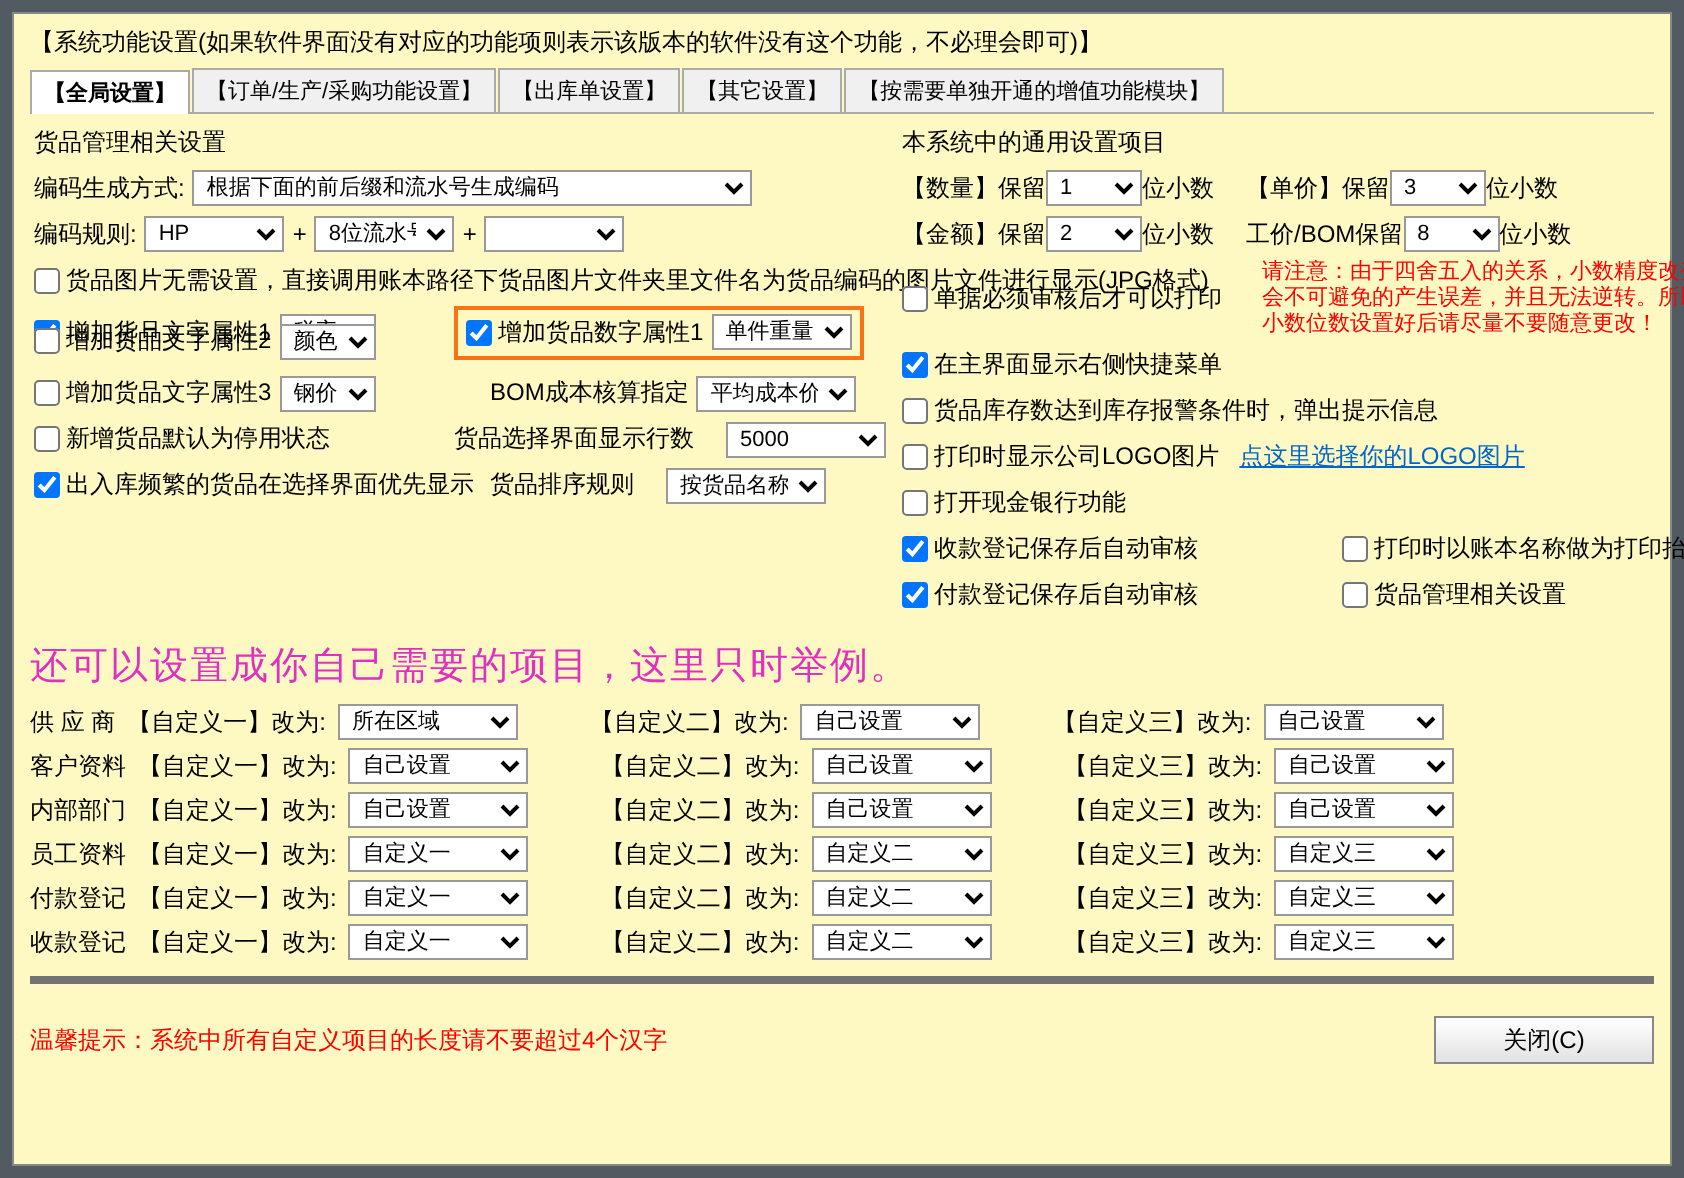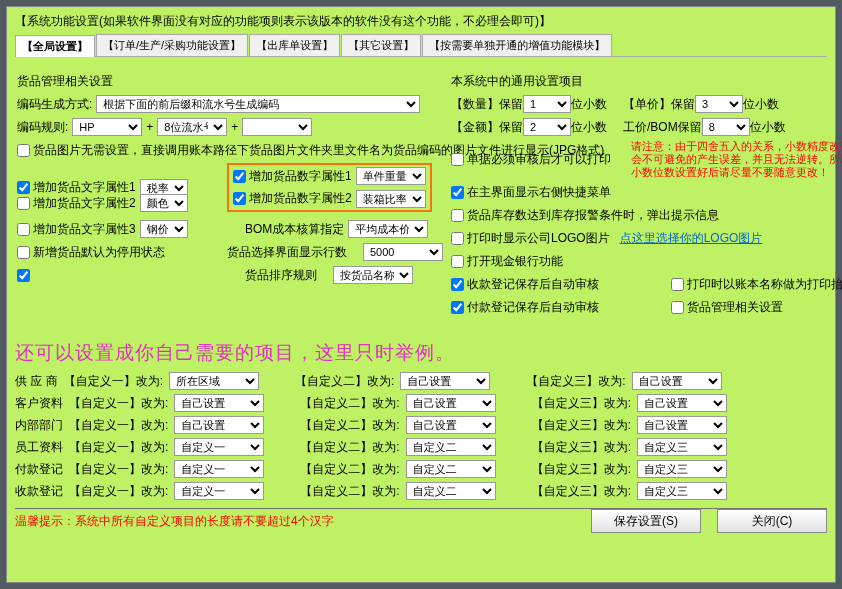--- a/index.html
+++ b/index.html
@@ -4,7 +4,7 @@
 <style>
 *{box-sizing:border-box;margin:0;padding:0;font-family:"Microsoft YaHei","SimSun",sans-serif;font-size:12px}
 body{background:#535b62;padding:6px;width:842px;height:589px}
-.window{background:#bef264;width:100%;height:100%;border:1px solid #888;padding:4px 8px 8px}
+.window{background:#fef9c3;width:100%;height:100%;border:1px solid #888;padding:4px 8px 8px}
 .title-bar{font-size:12px;padding:2px 0 4px}
 .tabs{display:flex;border-bottom:1px solid #aaa}
 .tab{padding:3px 6px;border:1px solid #aaa;border-bottom:none;margin-right:1px;background:#f0f0f0;cursor:pointer;font-size:11px}

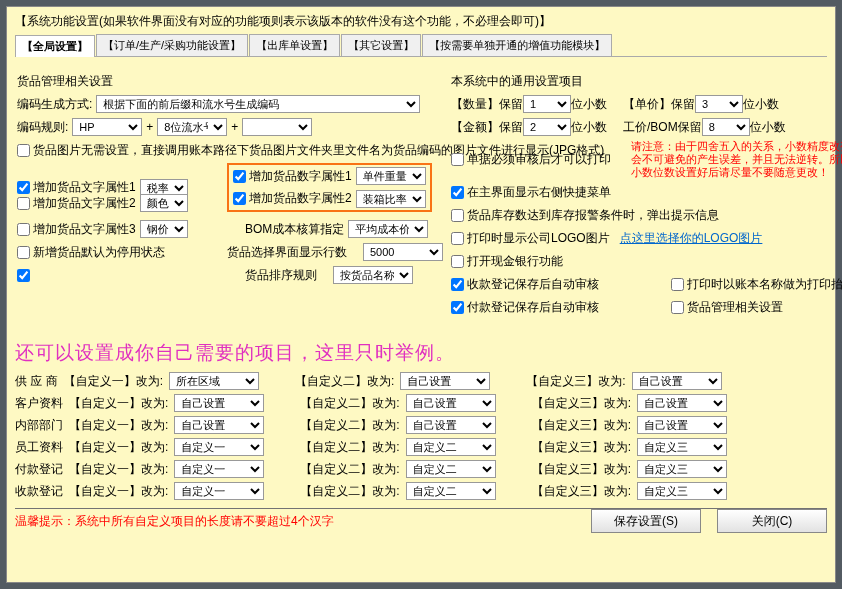--- a/index.html
+++ b/index.html
@@ -9,7 +9,7 @@
 .tabs{display:flex;border-bottom:1px solid #aaa}
 .tab{padding:3px 6px;border:1px solid #aaa;border-bottom:none;margin-right:1px;background:#f0f0f0;cursor:pointer;font-size:11px}
 .tab.active{background:#fff;font-weight:bold;position:relative;top:1px}
-.content{padding:16px 2px;display:flex;gap:4px}
+.content{padding:6px 2px;display:flex;gap:4px}
 .left-col{flex:0 0 430px}
 .right-col{flex:1}
 .section-title{font-size:12px;margin-bottom:4px}

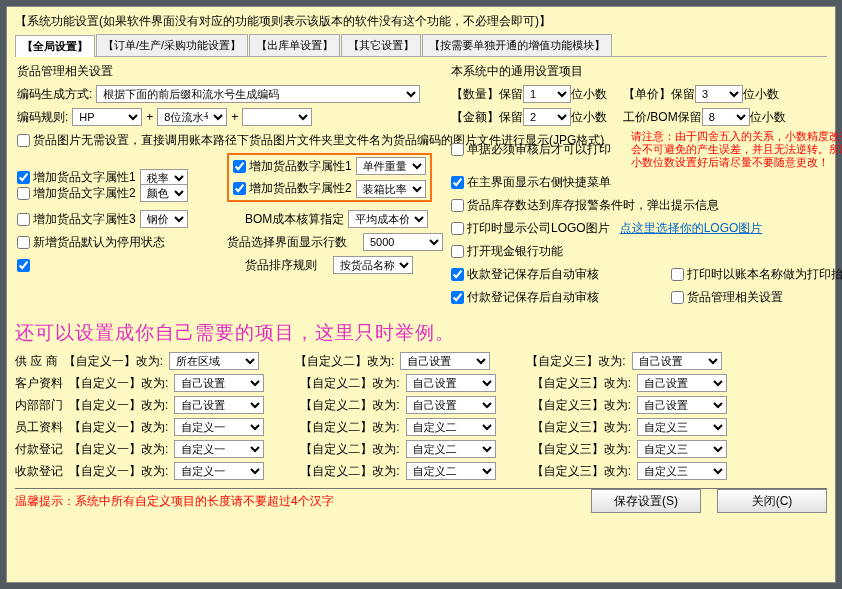--- a/index.html
+++ b/index.html
@@ -17,7 +17,7 @@
 .row label{white-space:nowrap}
 select,input[type=text]{border:1px solid #999;height:18px;font-size:11px;padding:0 2px;background:#fff}
 input[type=checkbox]{margin-right:3px;vertical-align:middle}
-.wide-select{width:324px}
+.wide-select{width:280px}
 .small-select{width:70px}
 .tiny-select{width:48px}
 .highlight-box{border:2px solid #f97316;padding:2px 4px;display:inline-block}

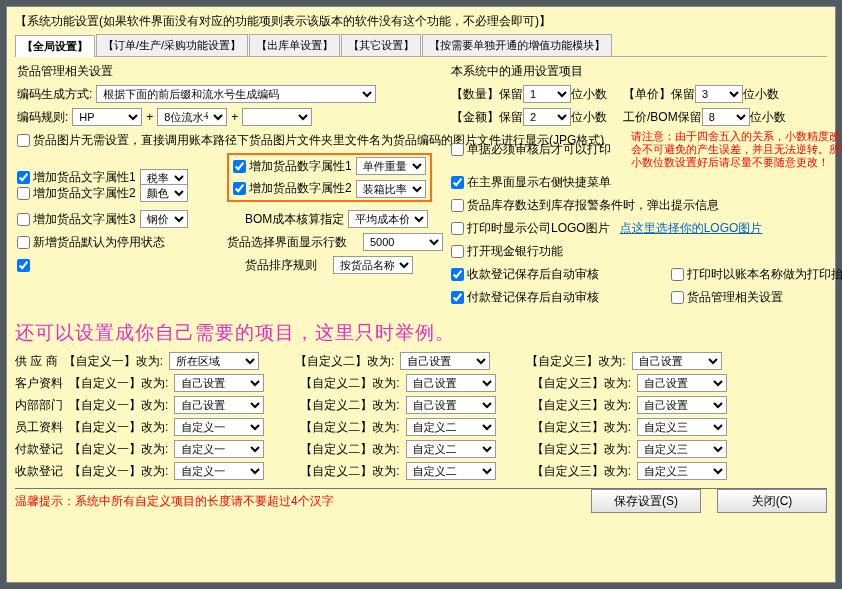--- a/index.html
+++ b/index.html
@@ -86,11 +86,6 @@
               <label>增加货品数字属性1</label>
           <select class="small-select" style="margin-left:4px"><option>单件重量</option></select>
             </span><br>
-          <span class="cb" style="margin-top:4px">
-              <input type="checkbox" checked="" style="">
-              <label>增加货品数字属性2</label>
-          <select class="small-select" style="margin-left:4px"><option>装箱比率</option></select>
-            </span>
         </span>
       </div>
 

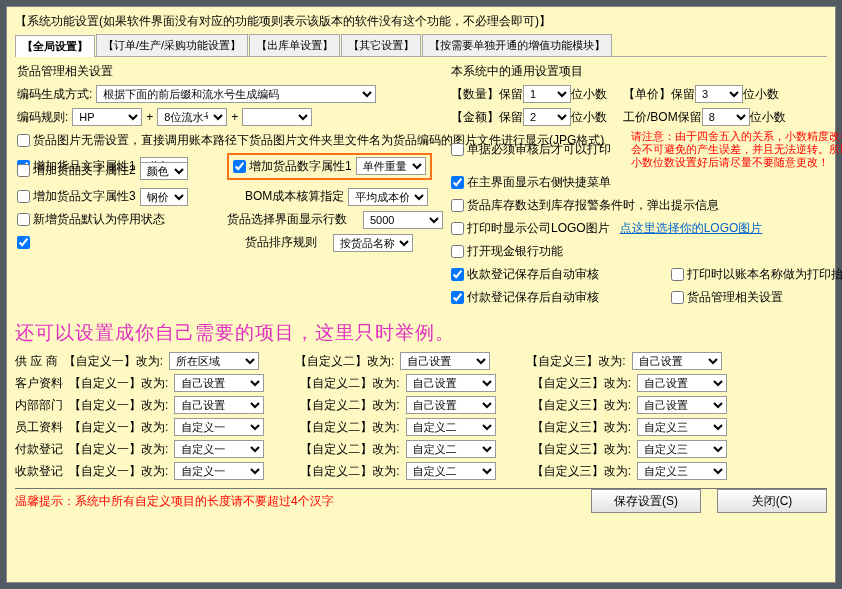--- a/index.html
+++ b/index.html
@@ -119,6 +119,7 @@
       <div class="row">
         <span class="cb" style="width:228px">
             <input type="checkbox" checked="" style="">
+            <label>出入库频繁的货品在选择界面优先显示</label>
           </span>
         <label>货品排序规则</label>
         <select class="small-select" style="margin-left:16px;width:80px"><option>按货品名称</option></select>

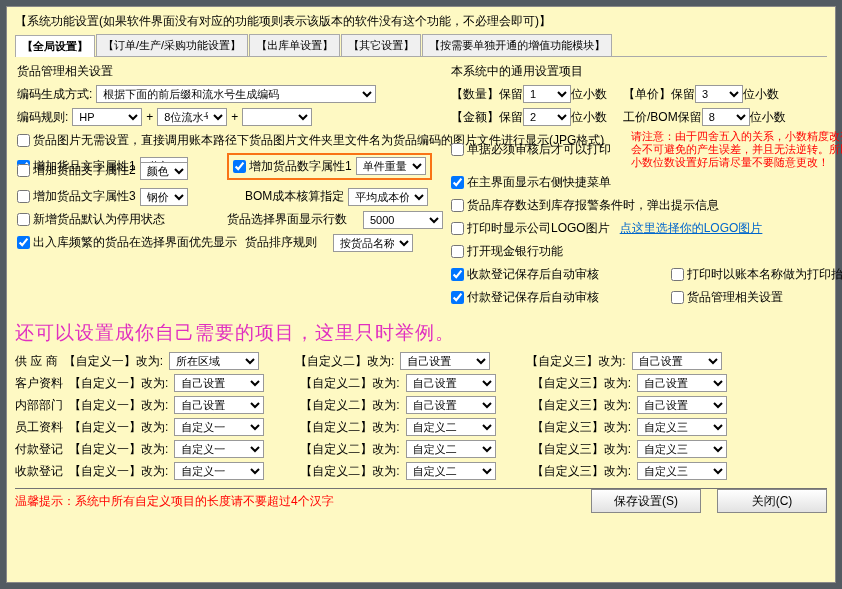--- a/index.html
+++ b/index.html
@@ -28,7 +28,7 @@
 .custom-row{display:flex;align-items:flex-end;margin-bottom:4px;gap:6px}
 .custom-row .lbl{white-space:nowrap}
 .custom-row select{width:90px}
-.footer{display:flex;align-items:center;margin-top:8px;border-top:1px solid #737373;padding-top:0}
+.footer{display:flex;align-items:center;margin-top:8px;border-top:4px solid #737373;padding-top:16px}
 .footer-tip{color:red;flex:1}
 .btn{min-width:110px;height:24px;border:1px solid #888;background:linear-gradient(#fff,#e2e2e2);cursor:pointer;margin-left:16px}
 .plus{padding:0 4px}

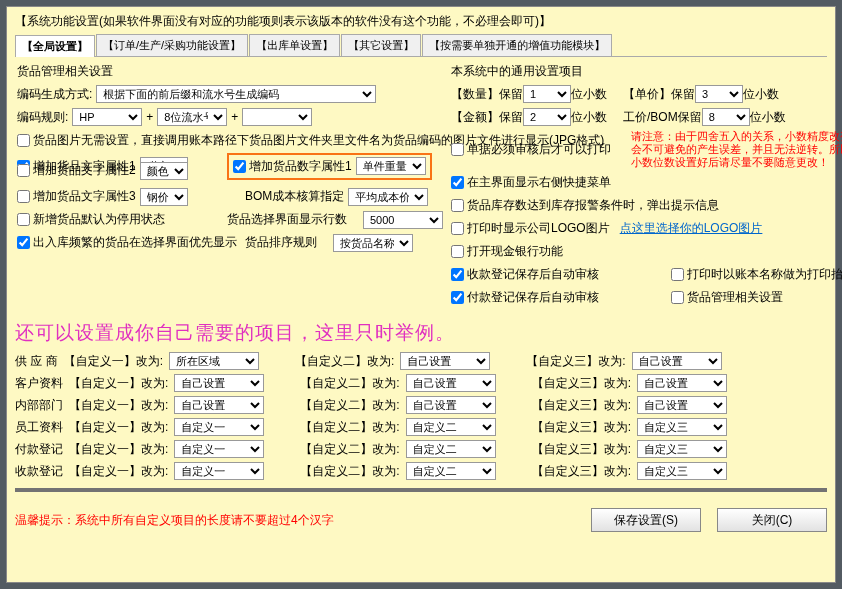--- a/index.html
+++ b/index.html
@@ -264,7 +264,6 @@
 
   <div class="footer">
     <div class="footer-tip">温馨提示：系统中所有自定义项目的长度请不要超过4个汉字</div>
-    <button class="btn">保存设置(S)</button>
     <button class="btn">关闭(C)</button>
   </div>
 </div>

